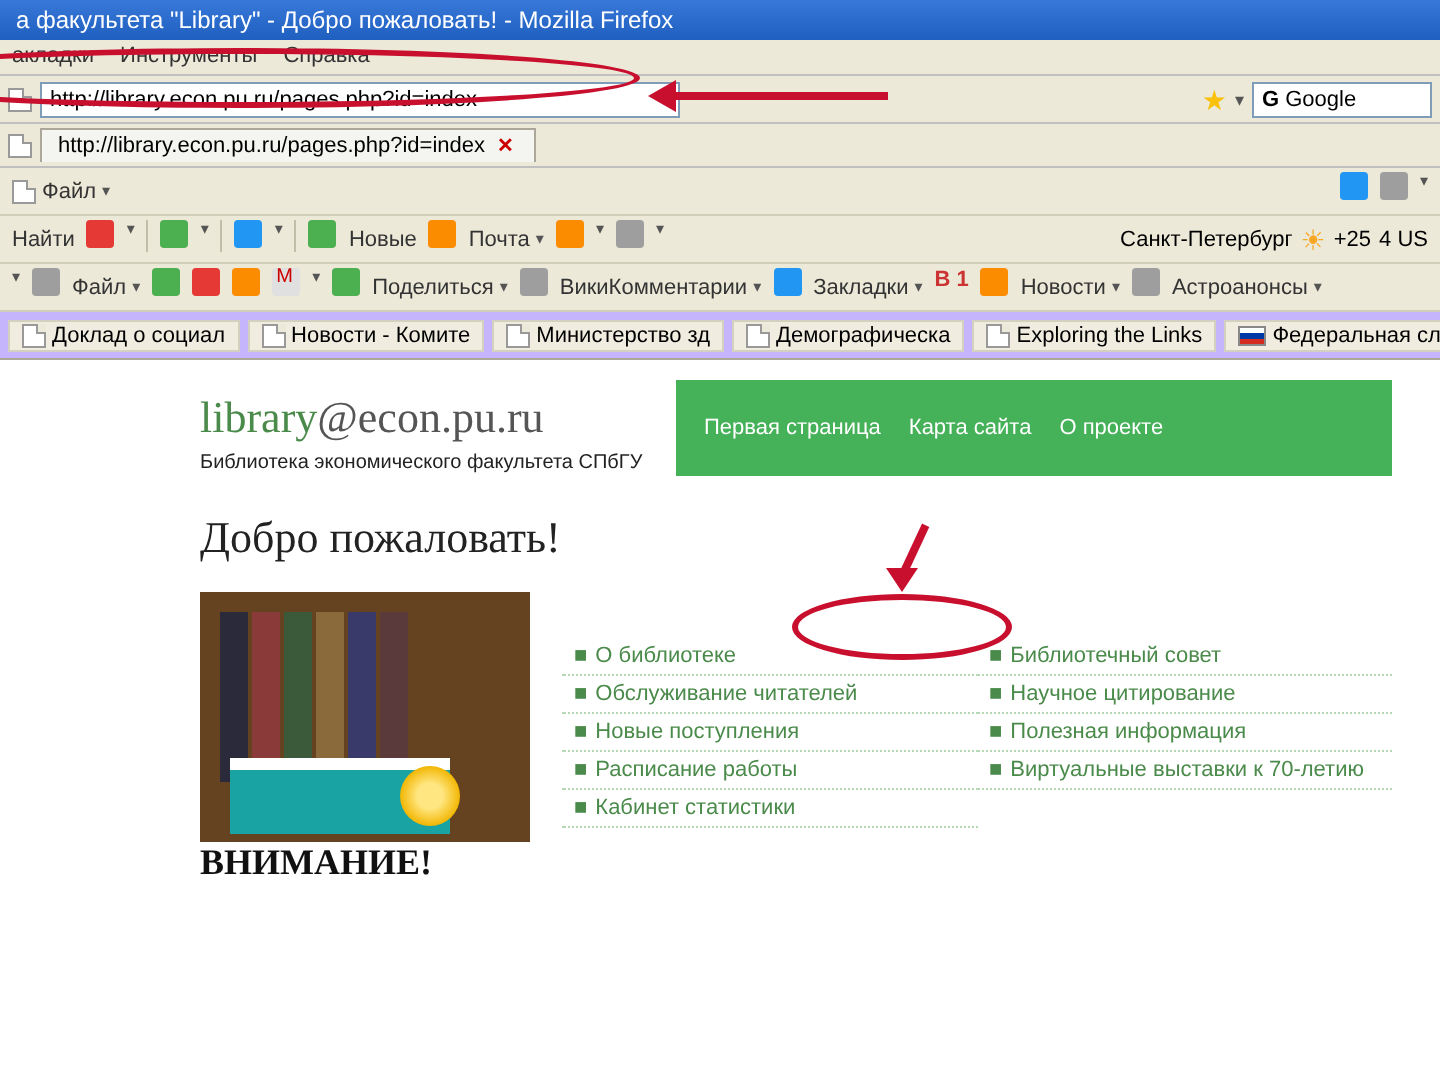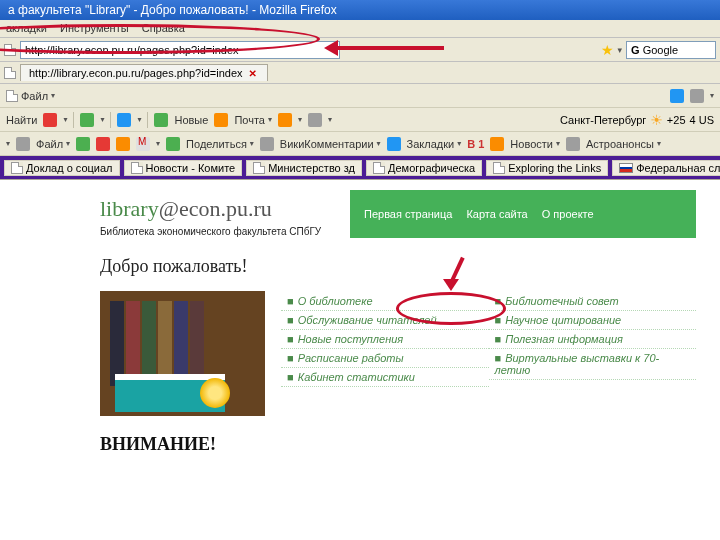--- a/index.html
+++ b/index.html
@@ -21,7 +21,7 @@
   .tab { background: #f4f4f0; border: 1px solid #aca899; border-bottom: none; padding: 2px 8px; font-size: 11px; display: inline-flex; align-items: center; gap: 4px; max-width: 280px; overflow: hidden; white-space: nowrap; }
   .tabclose { color: #c00; font-weight: bold; padding: 0 2px; cursor: pointer; font-size: 10px; }
   
-  .toolbar-row { background: #ece9d8; padding: 2px 6px; border-bottom: 1px solid #d0cdb8; display: flex; align-items: center; gap: 6px; font-size: 11px; height: 24px; }
+  .toolbar-row { background: #ece9d8; padding: 2px 6px; border-bottom: 1px solid #d0cdb8; display: flex; gap: 6px; font-size: 11px; height: 24px; }
   .tb-item { display: inline-flex; align-items: center; gap: 3px; }
   .tb-item .lbl { color: #333; }
   .tb-sep { width: 1px; height: 16px; background: #c0bda8; }

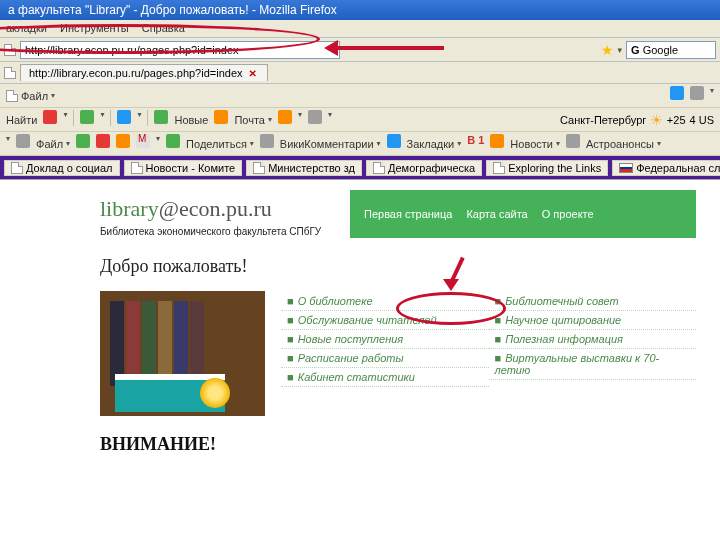--- a/index.html
+++ b/index.html
@@ -38,7 +38,7 @@
   .weather { margin-left: auto; display: flex; align-items: center; gap: 4px; font-size: 11px; }
   .sun { color: #f9a825; font-size: 14px; }
   
-  .bookmarks { background: #4c1d95; padding: 2px 4px; display: flex; align-items: center; gap: 4px; font-size: 11px; height: 24px; border-bottom: 1px solid #aca899; overflow: hidden; }
+  .bookmarks { background: #c4b5fd; padding: 2px 4px; display: flex; align-items: center; gap: 4px; font-size: 11px; height: 24px; border-bottom: 1px solid #aca899; overflow: hidden; }
   .bmk { background: #f0ede0; border: 1px solid #d4d0c0; padding: 1px 6px; display: inline-flex; align-items: center; gap: 3px; white-space: nowrap; }
   .page-ico { width: 12px; height: 12px; display: inline-block; background: #fff; border: 1px solid #999; position: relative; }
   .page-ico::after { content: ""; position: absolute; right: -1px; top: -1px; width: 4px; height: 4px; background: #ece9d8; border-left: 1px solid #999; border-bottom: 1px solid #999; }

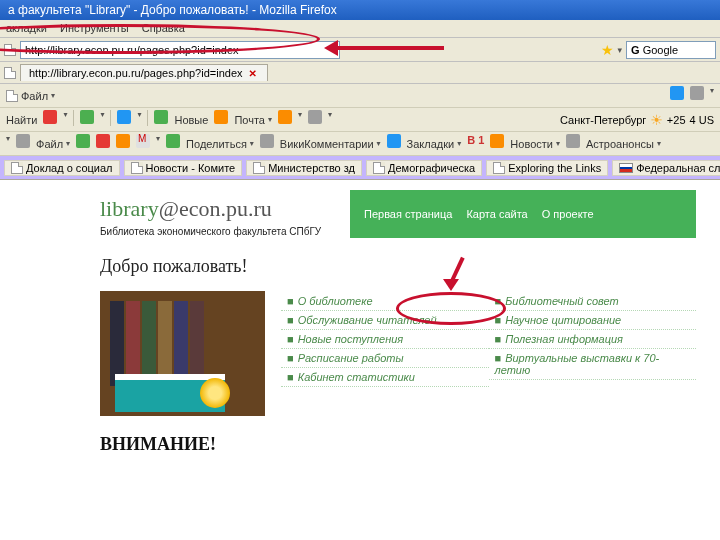--- a/index.html
+++ b/index.html
@@ -45,7 +45,7 @@
   .flag-ru { width: 14px; height: 10px; display: inline-block; background: linear-gradient(#fff 33%, #0039a6 33% 66%, #d52b1e 66%); border: 1px solid #888; }
   
   .content { background: #fff; padding: 10px 24px 0 100px; }
-  .site-head { display: flex; gap: 20px; margin-bottom: 18px; }
+  .site-head { display: flex; gap: 8px; margin-bottom: 18px; }
   .logo-block { flex: 0 0 230px; padding-top: 6px; }
   .logo { font-family: Georgia, serif; font-size: 22px; color: #4a8a4a; }
   .logo .d { color: #555; }

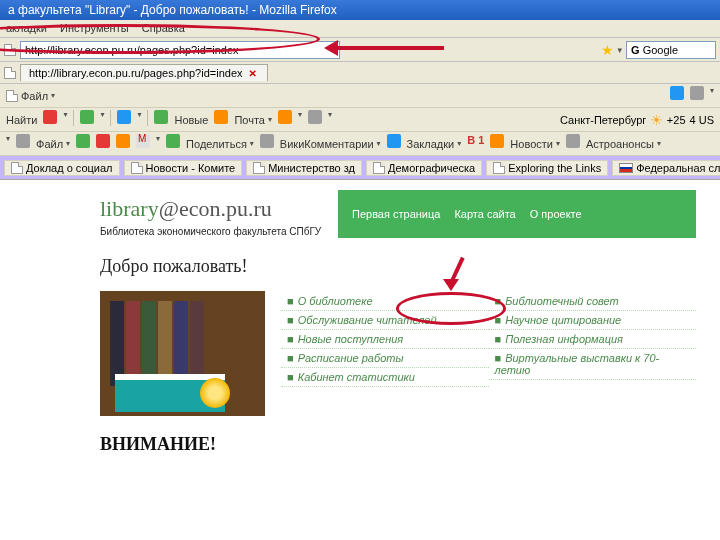--- a/index.html
+++ b/index.html
@@ -52,7 +52,7 @@
   .subtitle { font-size: 10px; color: #222; margin-top: 4px; }
   .green-nav { background: #45b158; color: #fff; padding: 18px 14px; flex: 1; font-size: 11px; display: flex; align-items: flex-end; gap: 14px; }
   
-  .welcome { font-family: Georgia, serif; font-size: 18px; color: #222; margin: 4px 0 14px; }
+  .welcome { font-family: Georgia, serif; font-size: 22px; color: #222; margin: 4px 0 14px; }
   
   .main-row { display: flex; gap: 16px; }
   .photo { width: 165px; height: 125px; background: #654321; position: relative; overflow: hidden; }

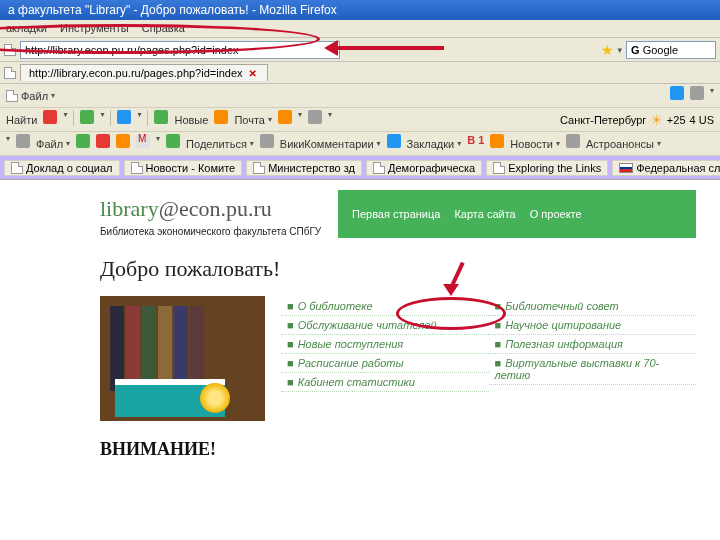--- a/index.html
+++ b/index.html
@@ -70,7 +70,7 @@
   .green-tabs { display: flex; background: #45b158; color: #fff; font-size: 11px; }
   .gtab { flex: 1; text-align: center; padding: 8px 6px; border-right: 1px solid #fff; line-height: 1.3; }
   .gtab:last-child { border-right: none; }
-  .link-grid { display: flex; margin-top: 1px; font-style: italic; }
+  .link-grid { display: flex; margin-top: 23px; }
   .lcol { flex: 1; }
   .lrow { border-bottom: 1px dotted #b5d8b5; padding: 3px 6px; }
   .lrow a { color: #4a8a4a; font-size: 11px; text-decoration: none; }

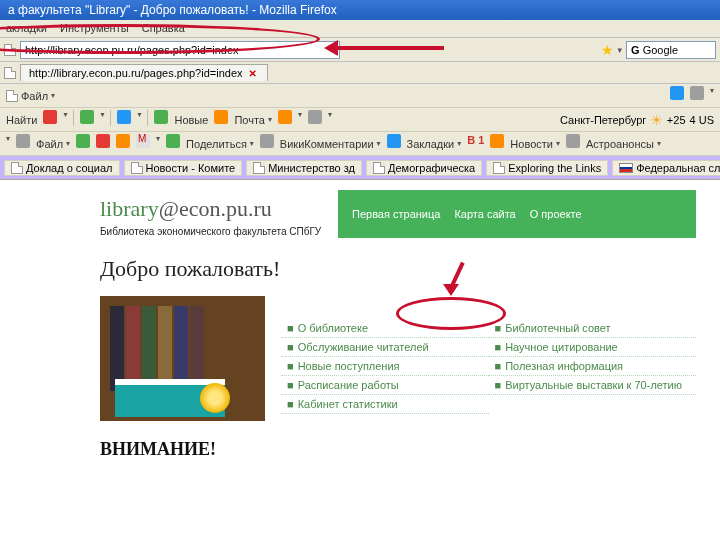--- a/index.html
+++ b/index.html
@@ -76,7 +76,7 @@
   .lrow a { color: #4a8a4a; font-size: 11px; text-decoration: none; }
   .bullet { color: #4a8a4a; margin-right: 4px; }
   
-  .attention { font-family: Georgia, serif; font-size: 18px; font-weight: bold; color: #111; margin-top: 18px; }
+  .attention { font-family: Georgia, serif; font-size: 18px; font-weight: bold; color: #111; }
   
   .red-oval { position: absolute; border: 3px solid #c8102e; border-radius: 50%; pointer-events: none; }
   .arrow-wrap { position: absolute; pointer-events: none; }

